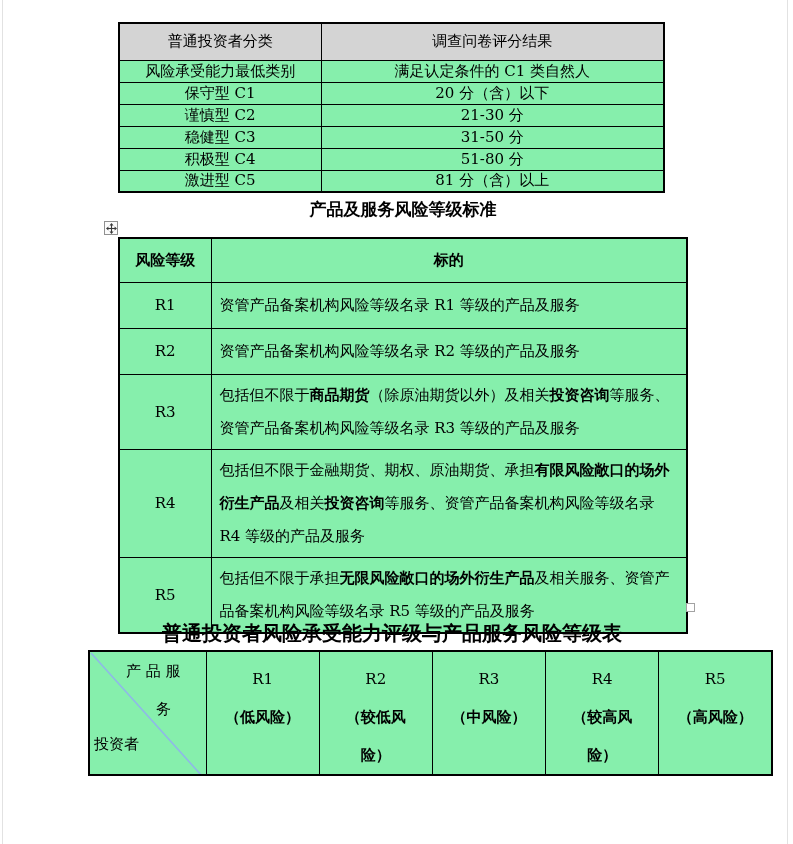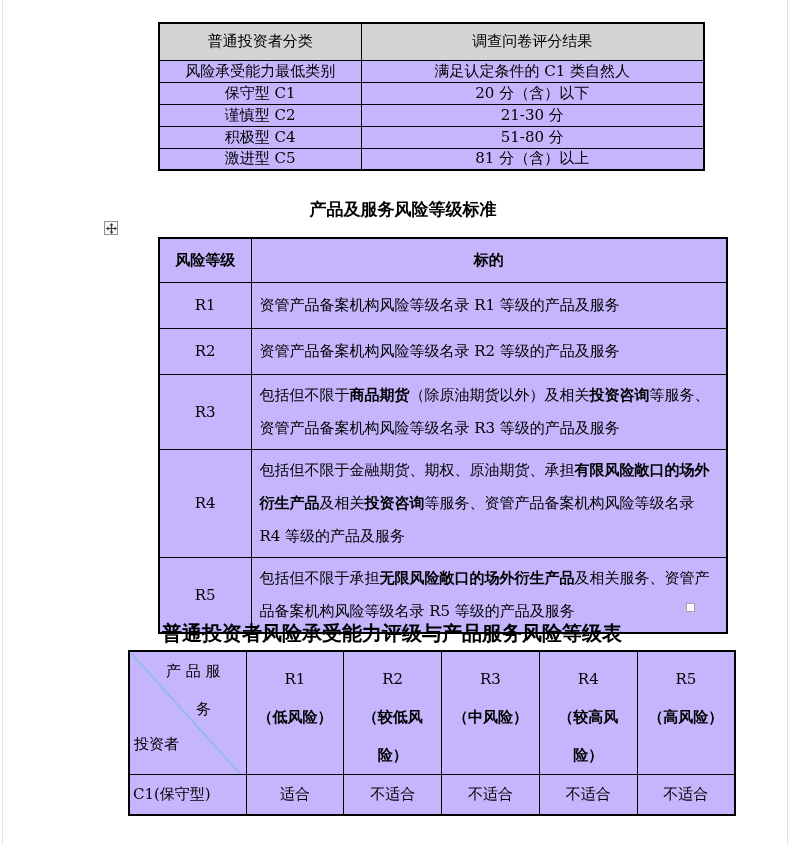--- a/index.html
+++ b/index.html
@@ -13,7 +13,7 @@
   .edge-left { left:2px; }
   .edge-right { left:787px; }
 
-  table { border-collapse:collapse; position:absolute; table-layout:fixed; background:#c4b5fd;margin-left:40px; }
+  table { border-collapse:collapse; position:absolute; table-layout:fixed; background:#86efac; }
   td,th {
     border:1px solid #000; font-weight:normal; font-size:15px;
     text-align:center; vertical-align:middle; overflow:hidden;

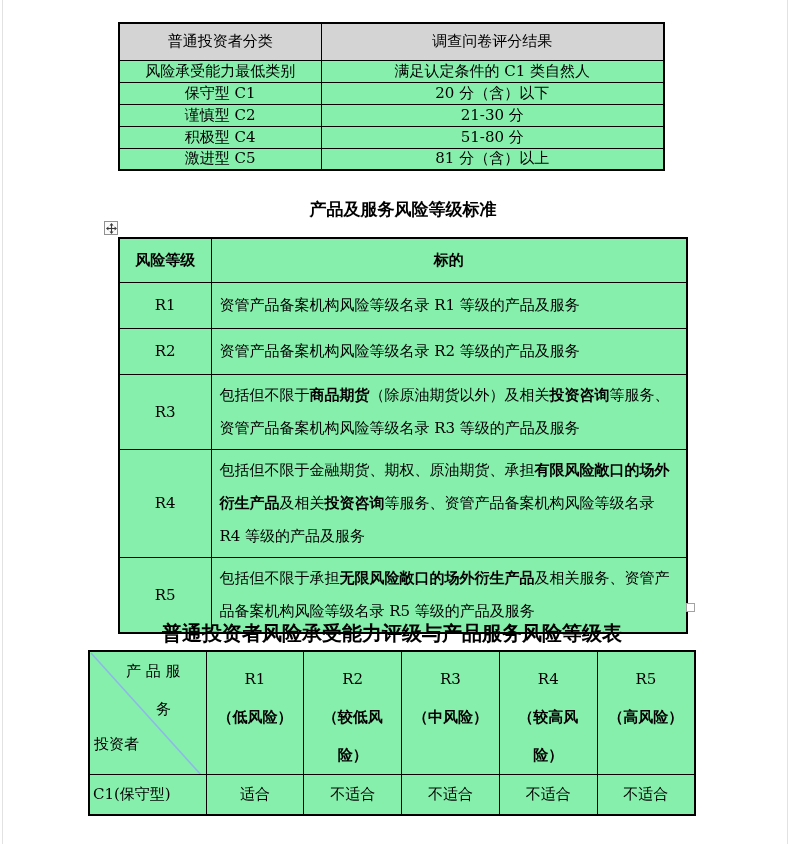--- a/index.html
+++ b/index.html
@@ -89,6 +89,10 @@
   <tr>
     <td>谨慎型 C2</td>
     <td>21-30 分</td>
+  </tr>
+  <tr>
+    <td>稳健型 C3</td>
+    <td>31-50 分</td>
   </tr>
   <tr>
     <td>积极型 C4</td>

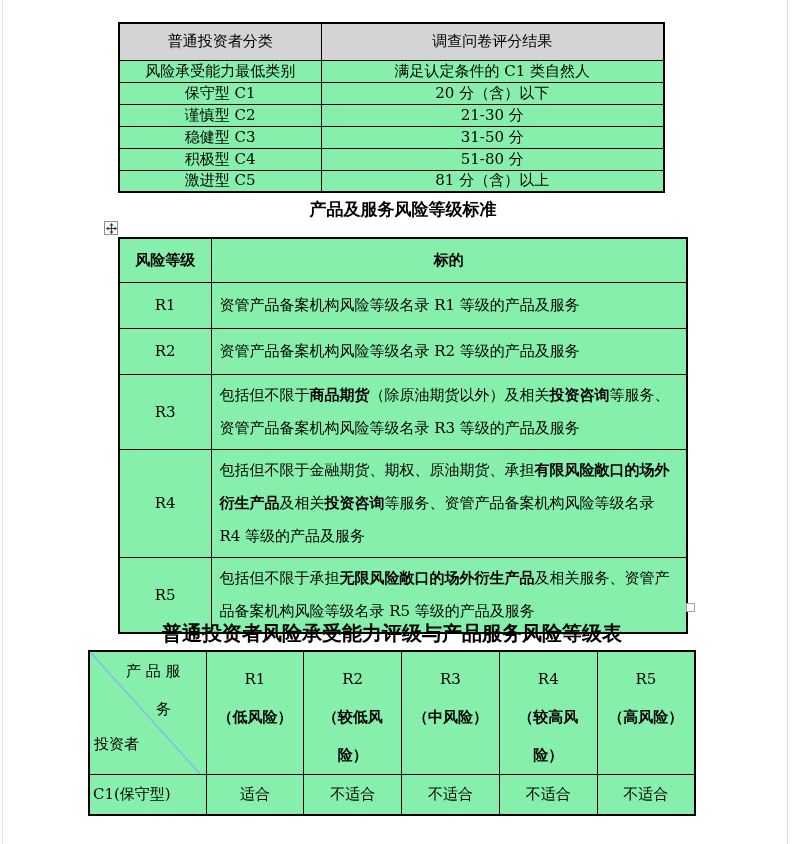--- a/index.html
+++ b/index.html
@@ -53,7 +53,7 @@
     position:absolute; left:88px; top:620px; width:608px;
     text-align:center; font-weight:bold; font-size:20px;
   }
-  .t3 { left:88px; top:650px; width:608px; border:2px solid #000; }
+  .t3 { left:88px; top:650px; width:685px; border:2px solid #000; }
   .t3 .c-first { width:117px; }
   .t3 .head td { height:123px; vertical-align:top; padding-top:8px; line-height:38px; }
   .t3 .rlabel { width:82px; margin:0 auto; line-height:38px; line-break:strict;font-weight:bold; }

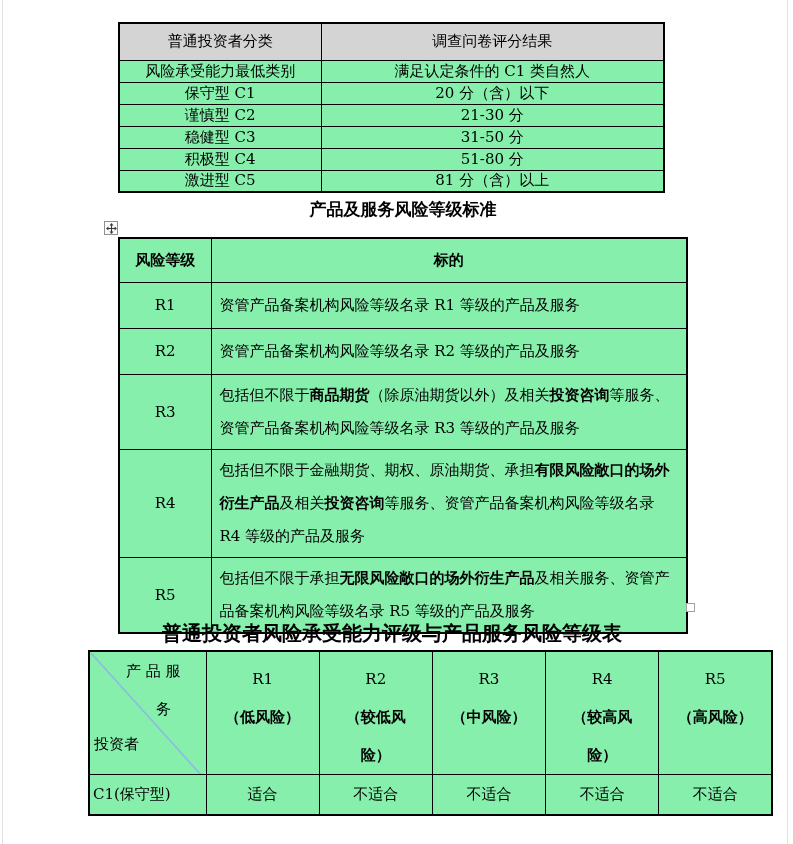--- a/index.html
+++ b/index.html
@@ -183,14 +183,6 @@
       <div class="rlabel">（高风险）</div>
     </td>
   </tr>
-  <tr class="data">
-    <td class="investor-cell">C1(保守型)</td>
-    <td>适合</td>
-    <td>不适合</td>
-    <td>不适合</td>
-    <td>不适合</td>
-    <td>不适合</td>
-  </tr>
 </tbody>
   </table>
 

